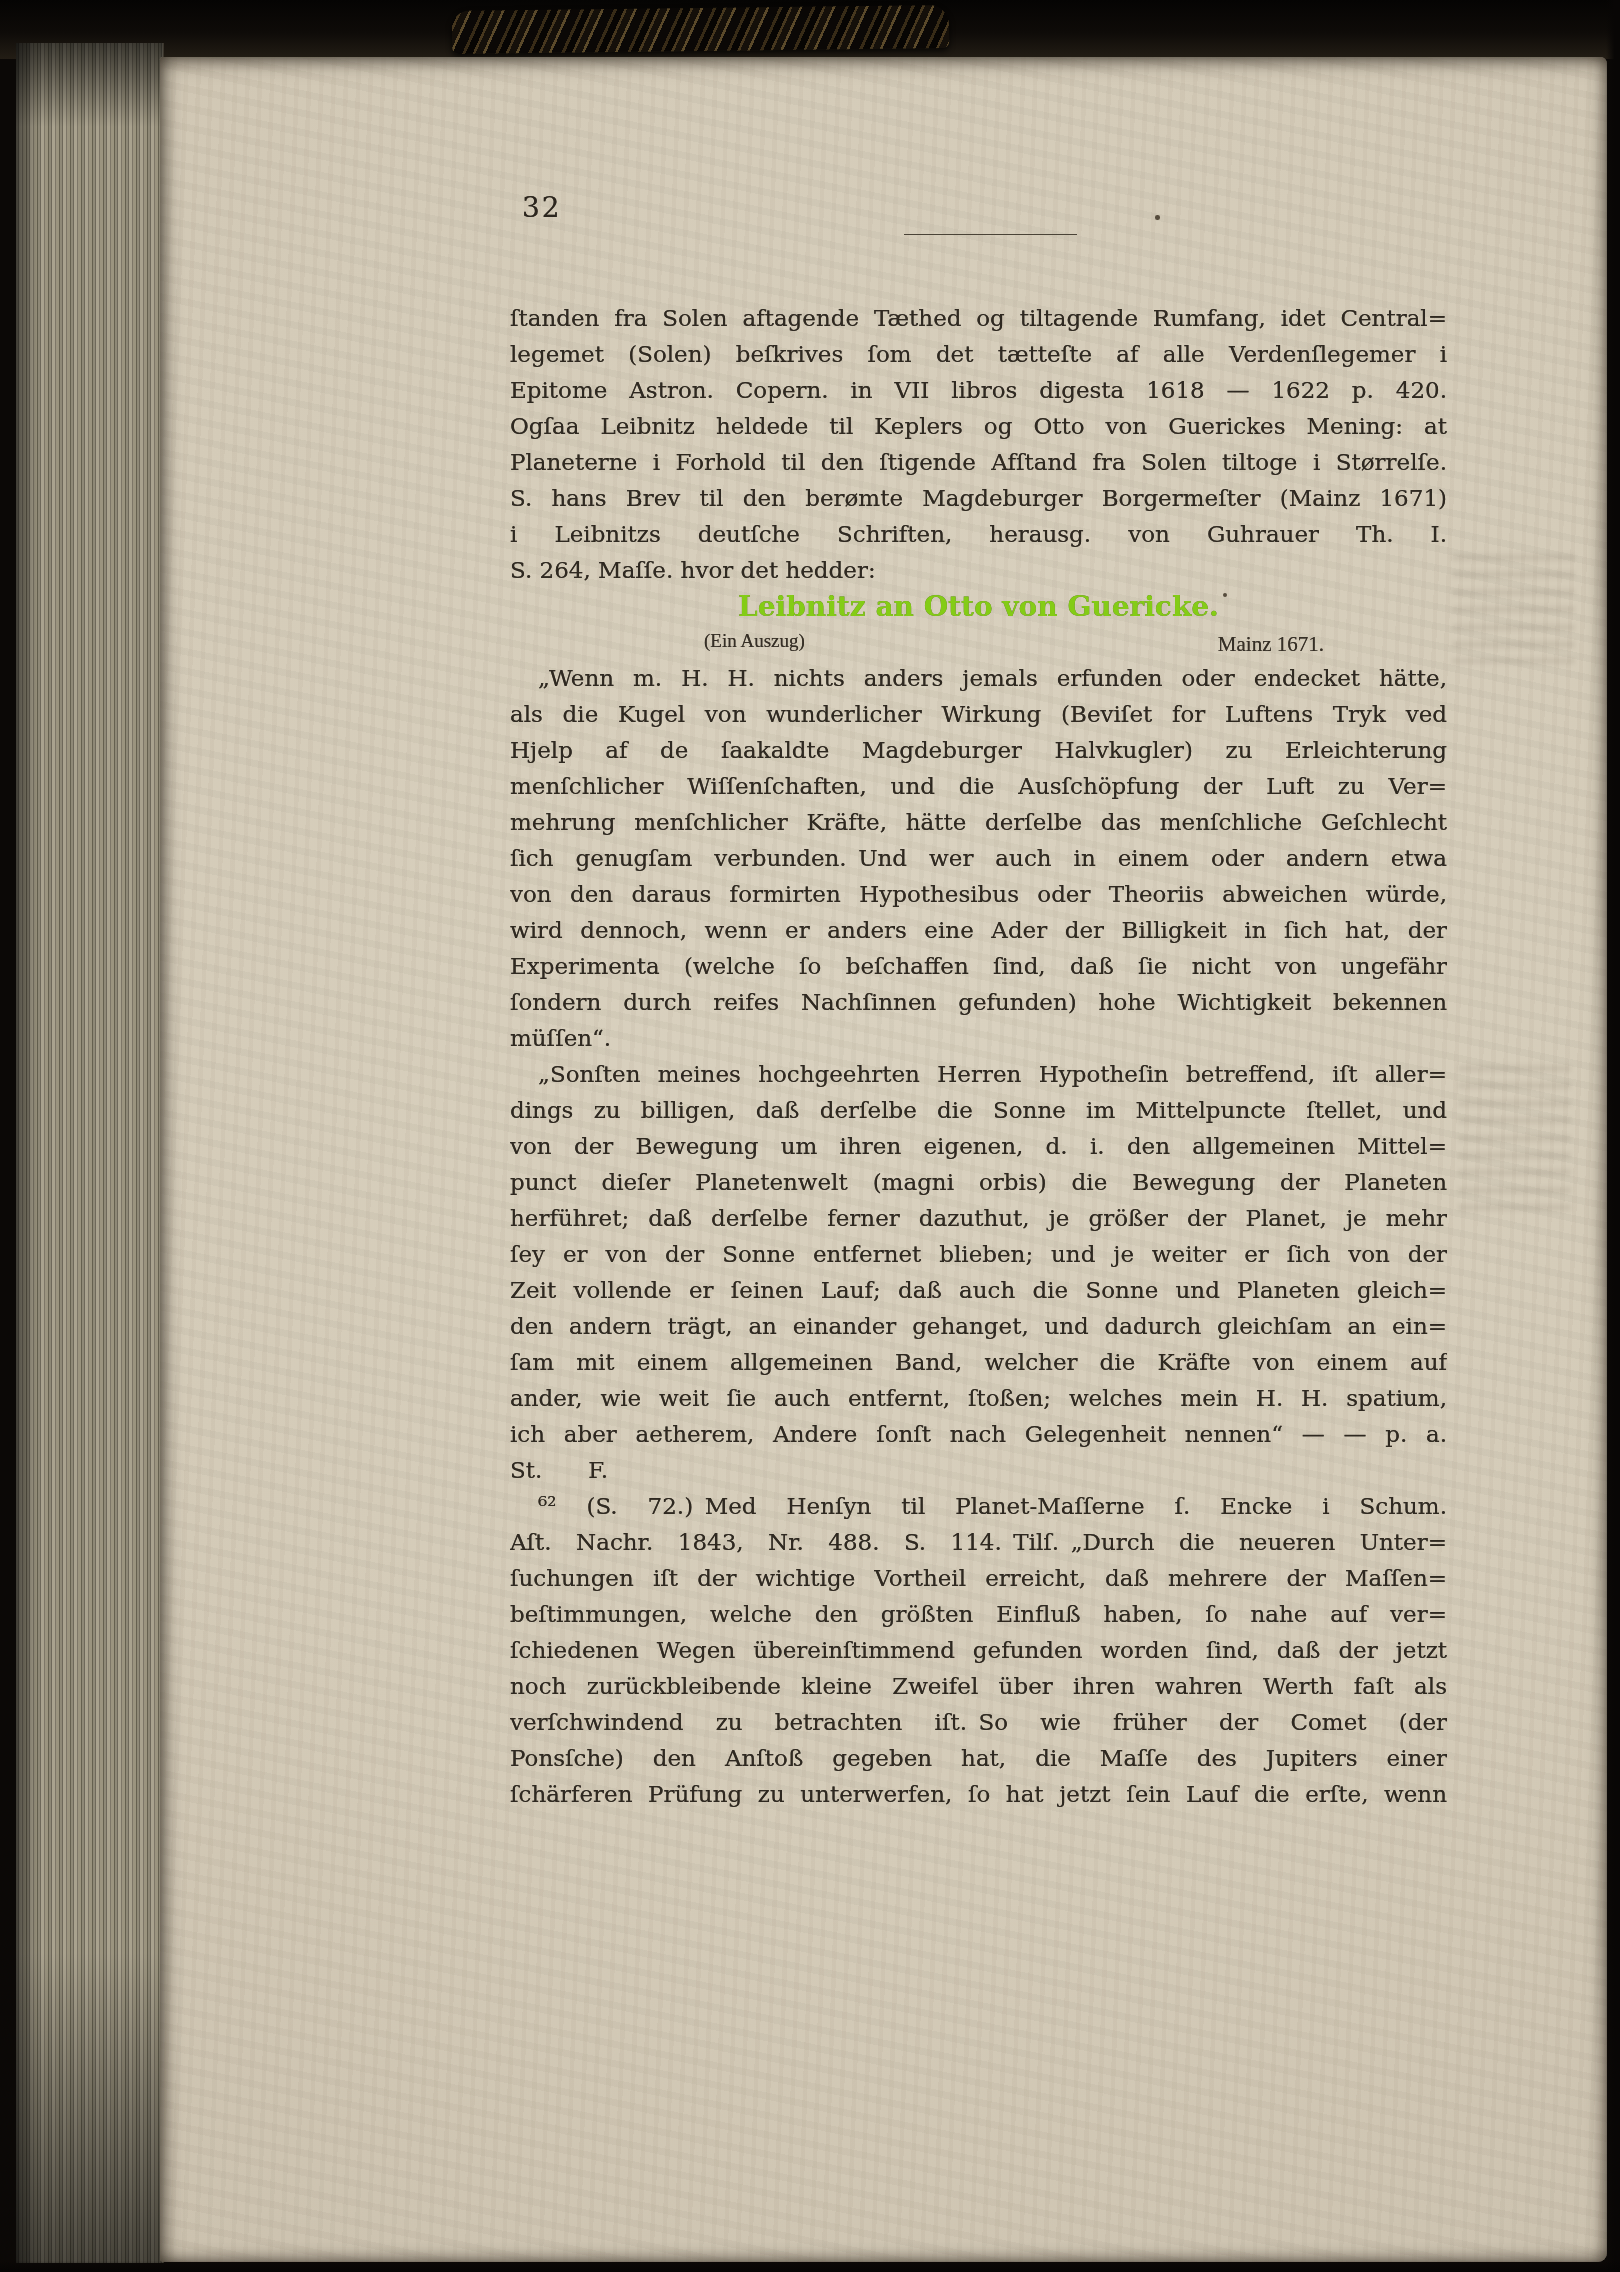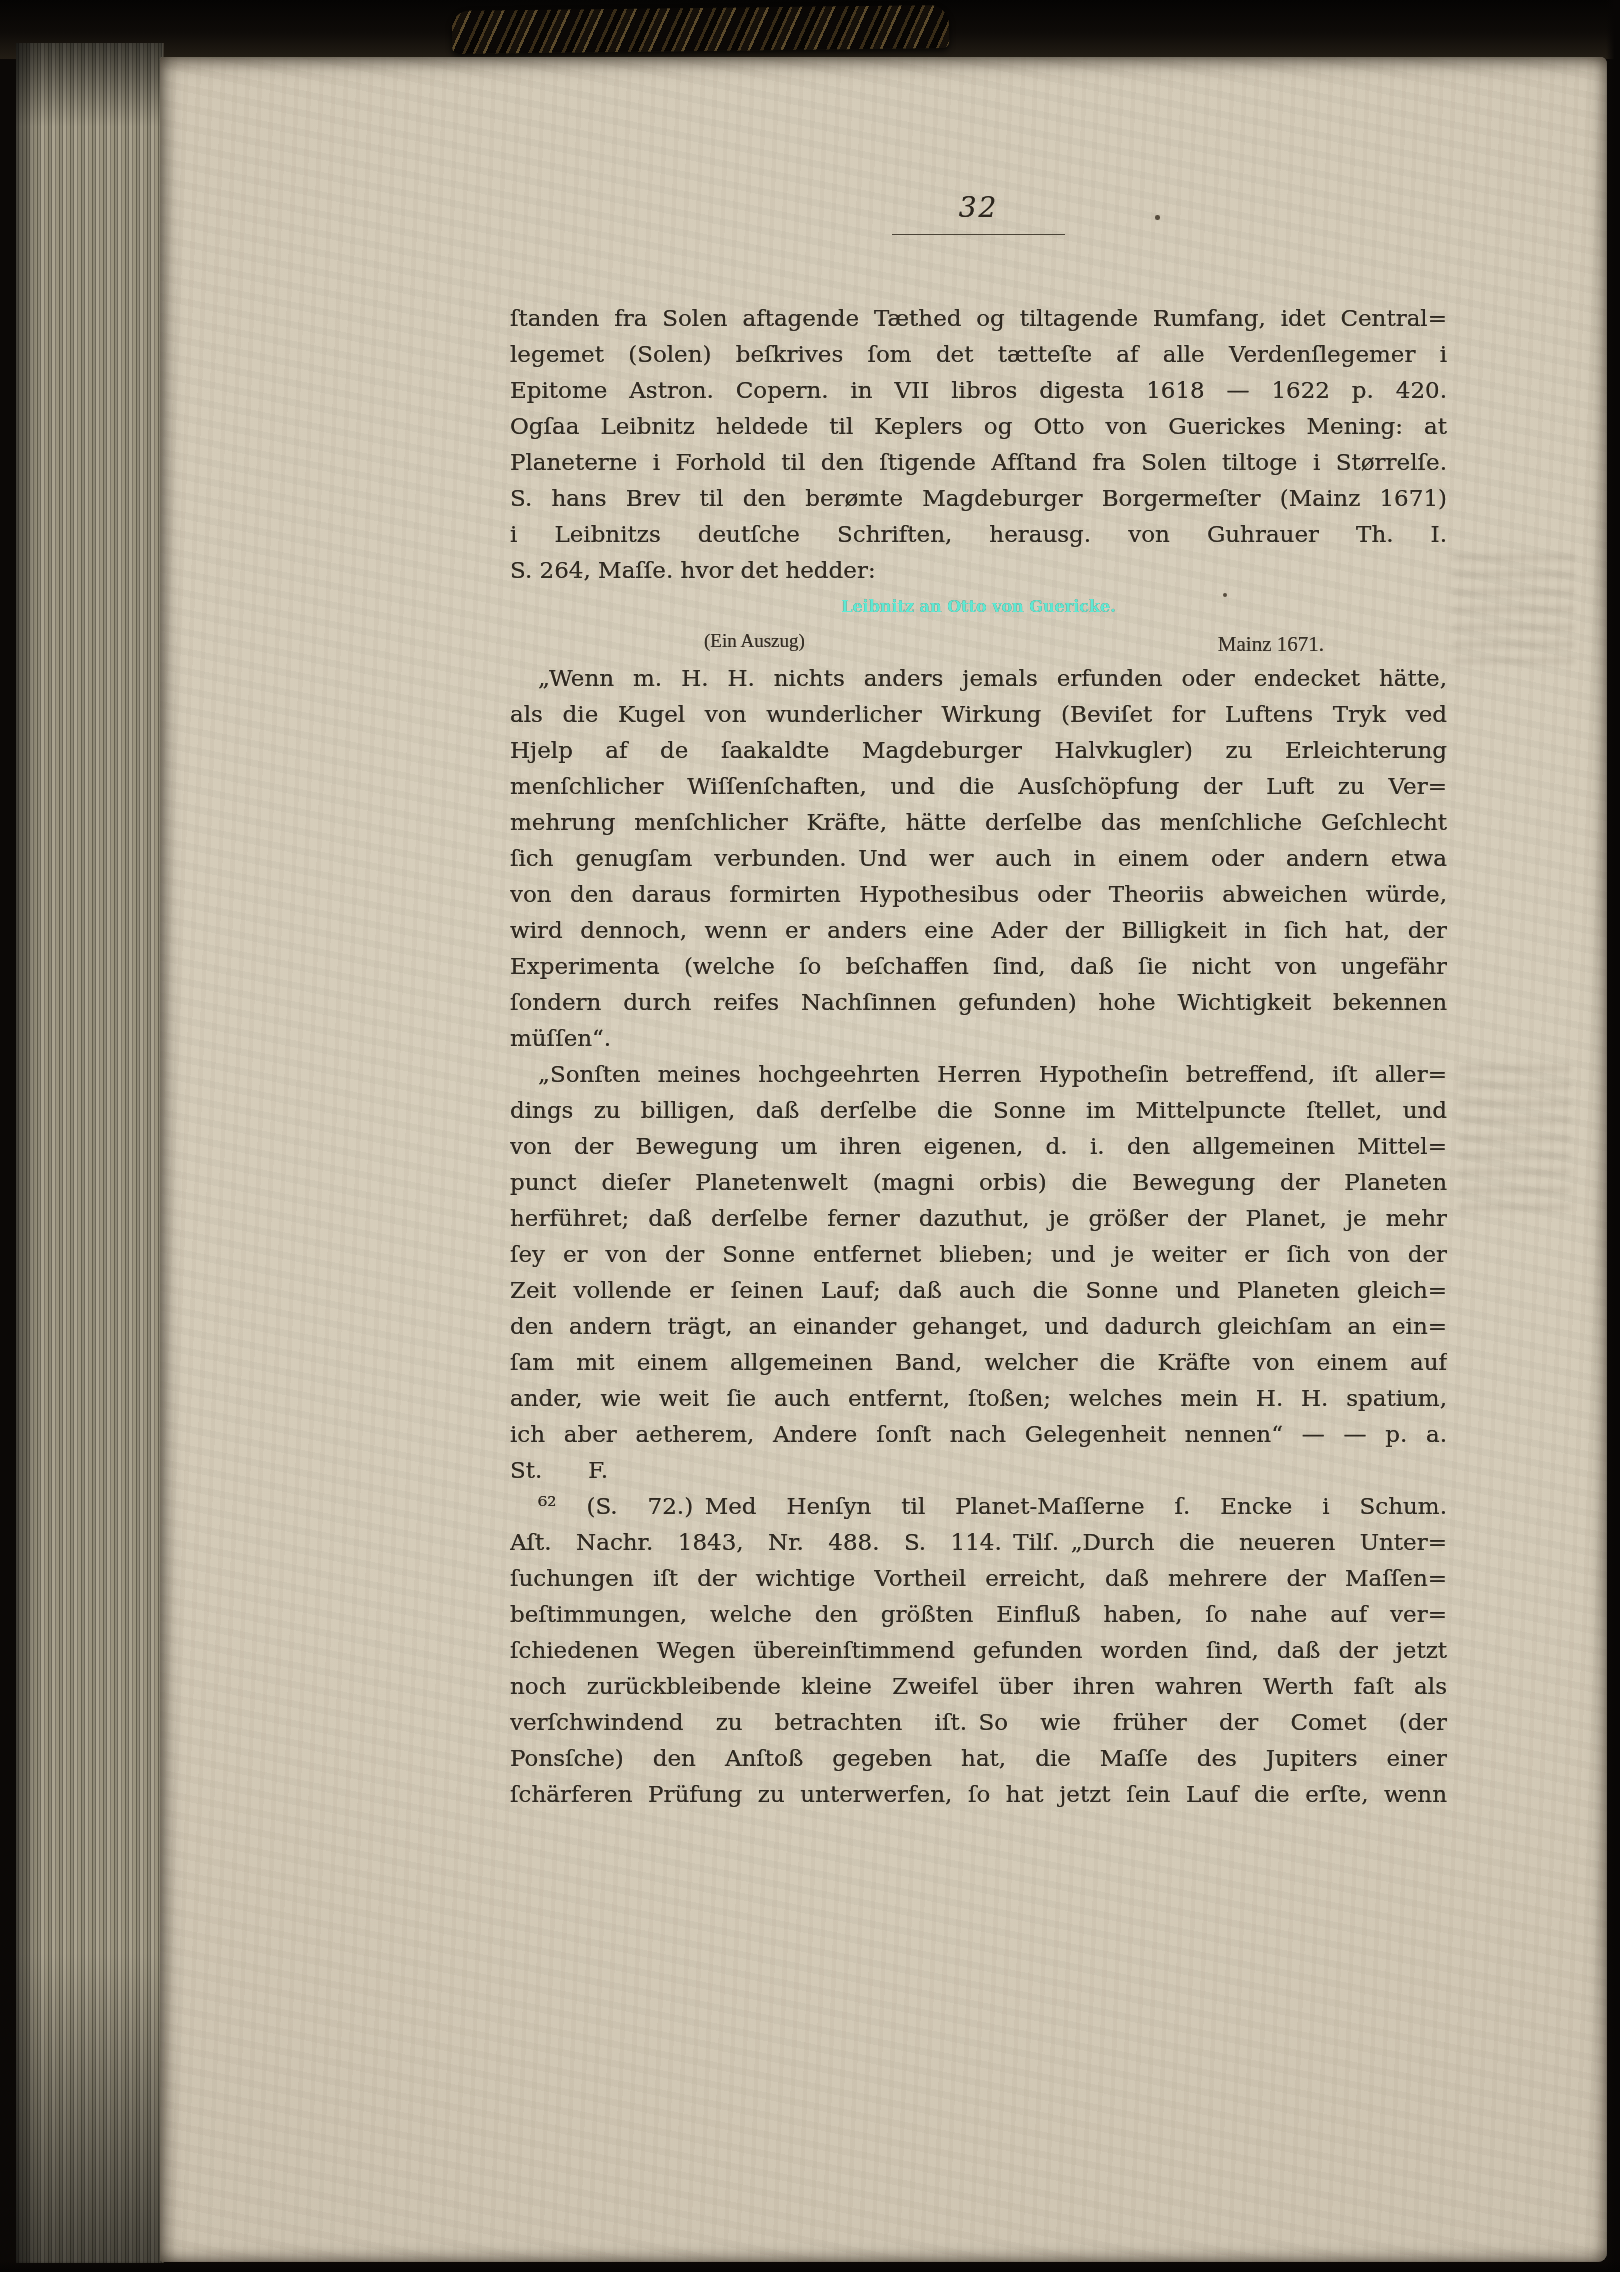--- a/index.html
+++ b/index.html
@@ -69,8 +69,8 @@
   }
   
   .page-head{
-    position:absolute;left:510px;top:191px;width:937px;
-    text-align:center;color:#2c261e;font-style:italic;
+    position:absolute;left:522px;top:191px;width:937px;
+    color:#2c261e;
   }
   .page-number{
     font-size:28px;line-height:34px;letter-spacing:1.9px;

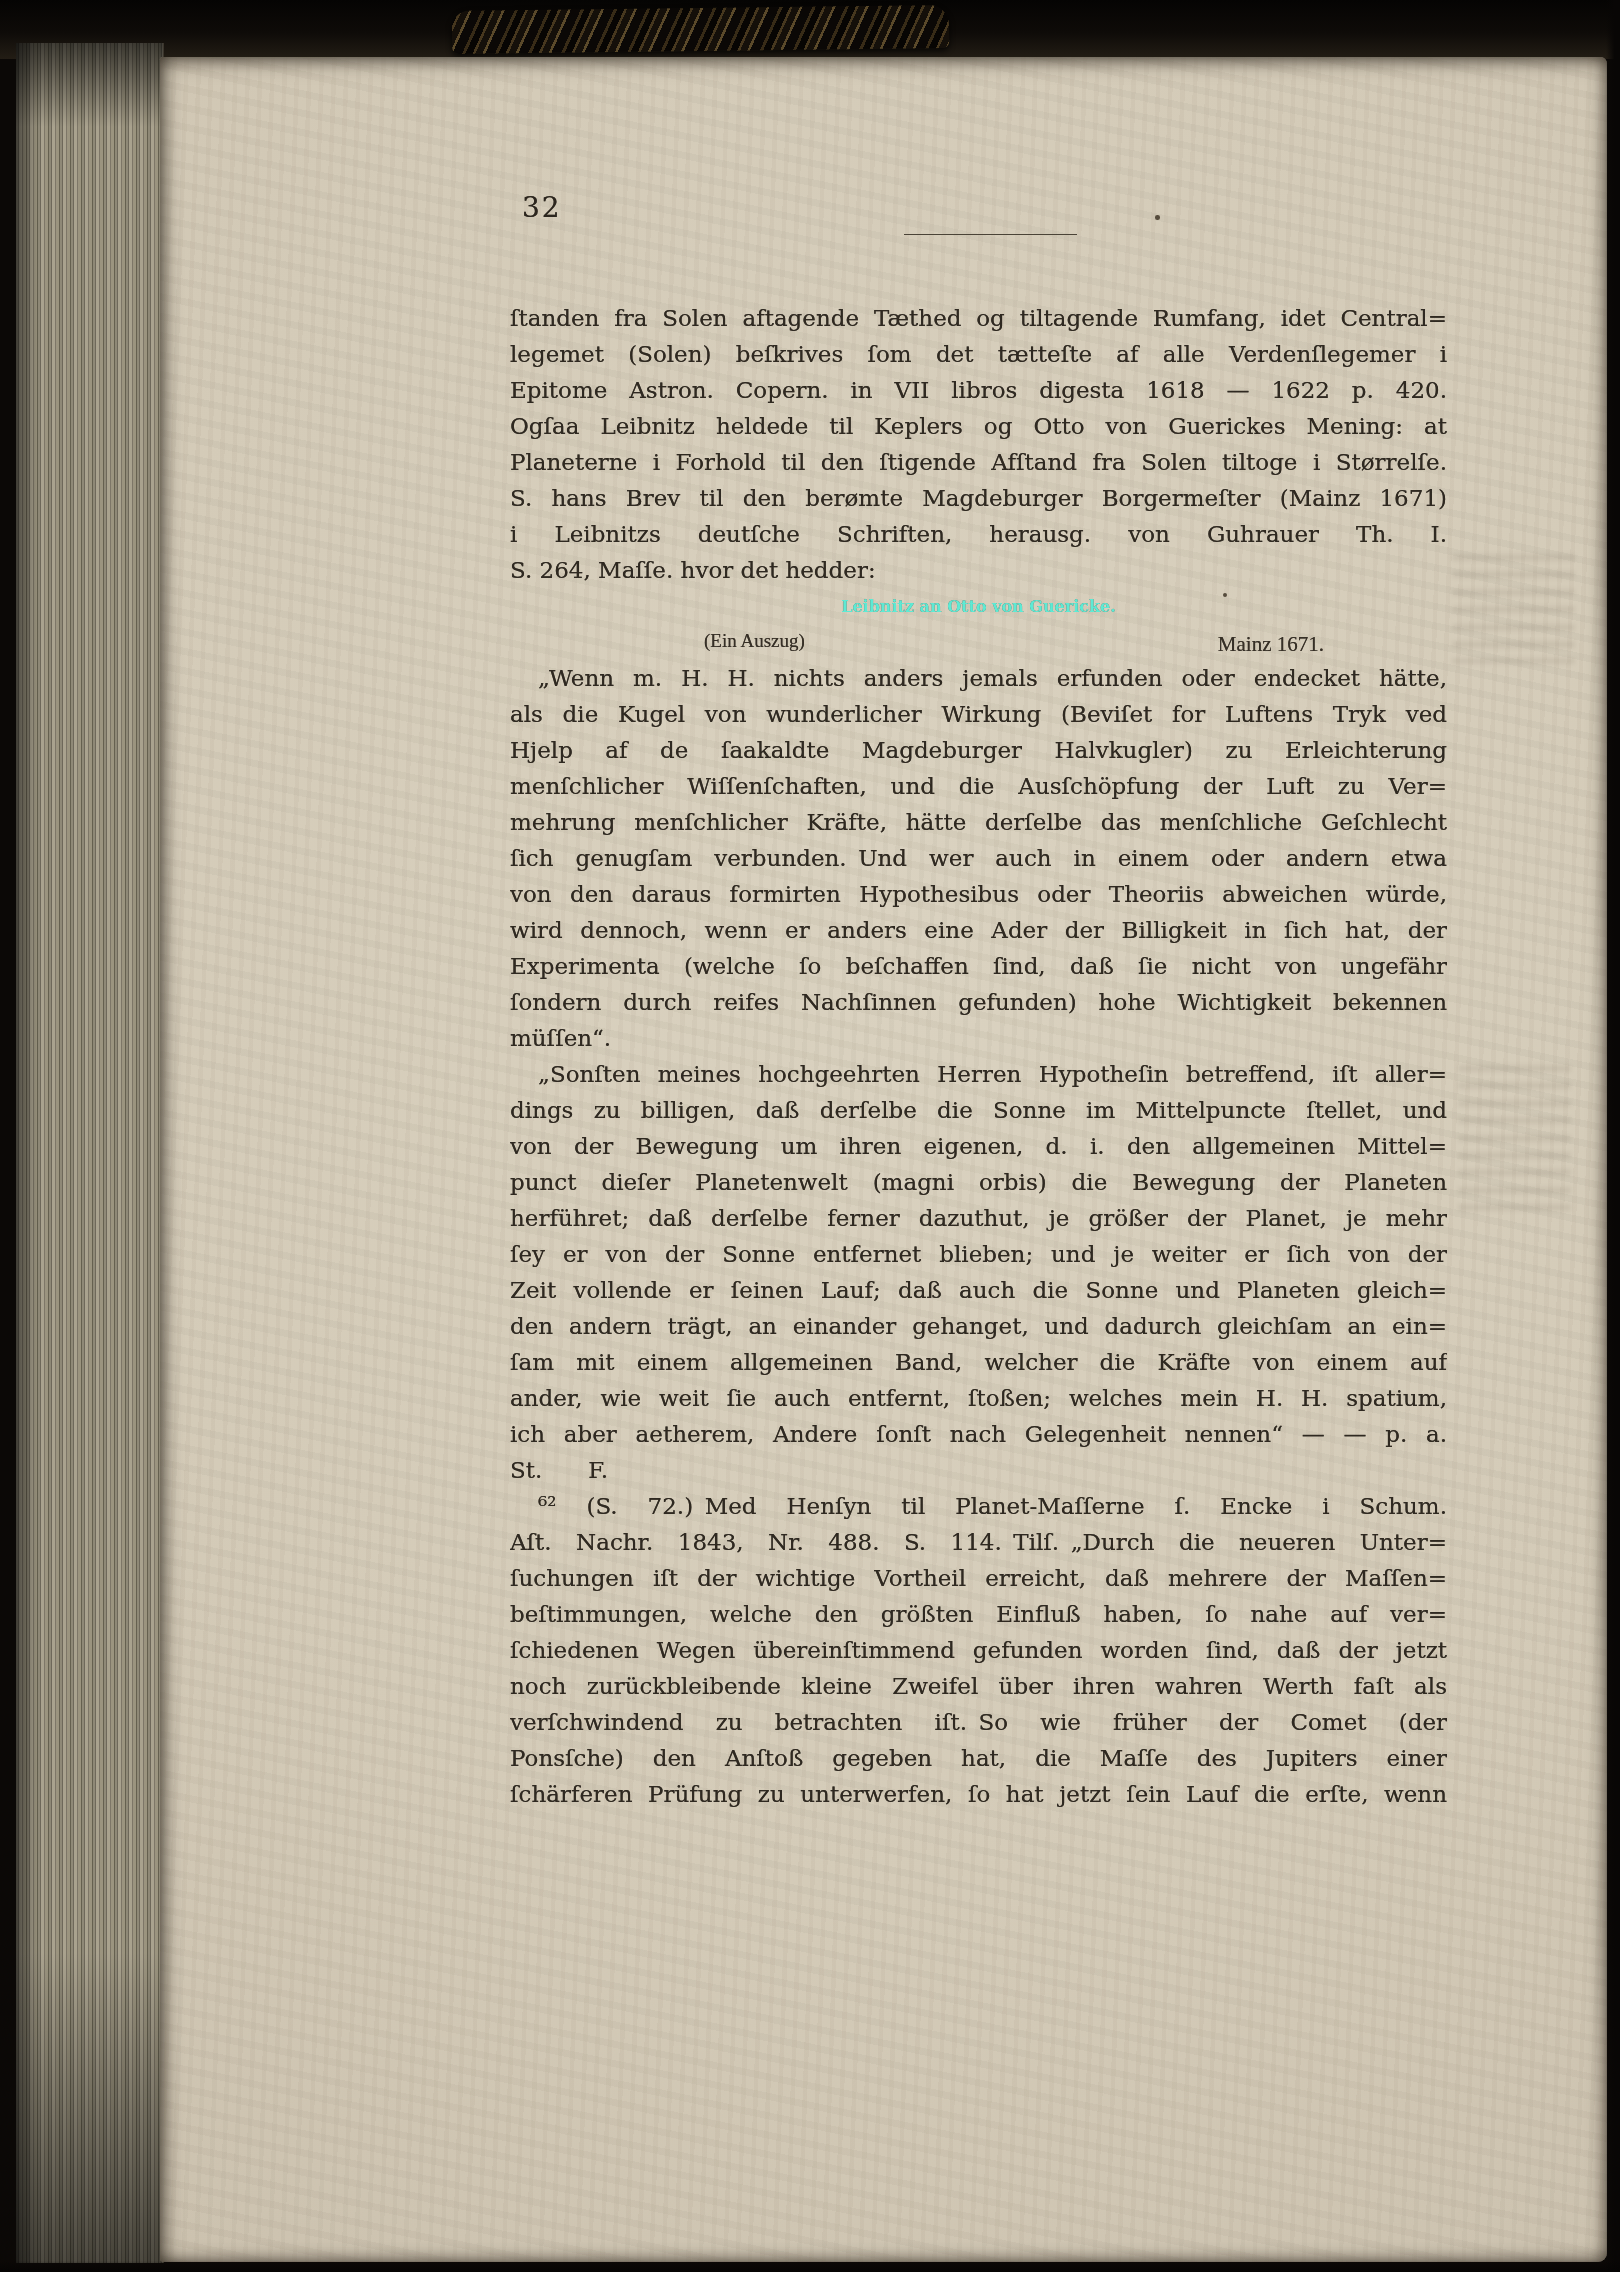--- a/index.html
+++ b/index.html
@@ -92,7 +92,7 @@
   .line.ind{padding-left:28px;}
   .letter-head{
     height:37px;line-height:37px;text-align:center;
-    font-weight:bold;font-size:16px;color:#5eead4;
+    font-weight:bold;font-size:28px;color:#84cc16;
   }
   .sub-line{position:relative;height:35px;font-size:19px;color:#362f26;font-family:Liberation Serif, serif;}
   .sub-left{position:absolute;left:194px;top:5.2px;}

